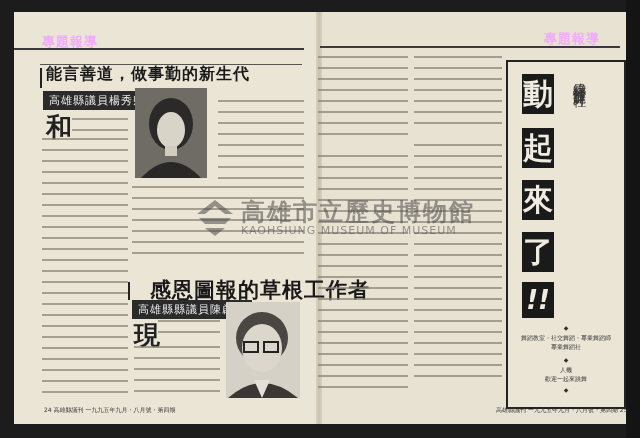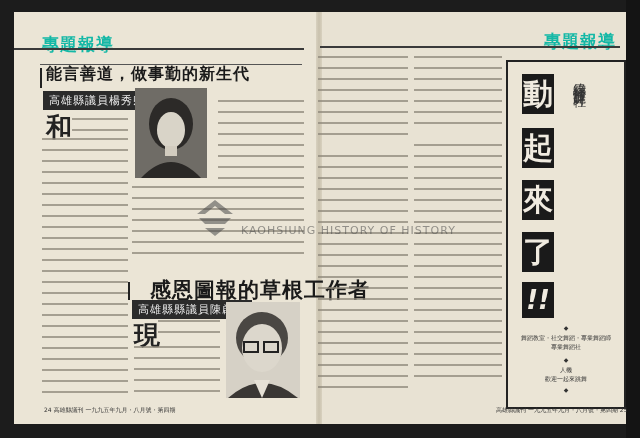--- a/index.html
+++ b/index.html
@@ -9,7 +9,7 @@
   .page-right{position:absolute;left:305px;top:0;width:307px;height:412px;background:#e8e2d3;}
   .gutter{position:absolute;left:302px;top:0;width:6px;height:412px;background:linear-gradient(90deg,#d8d1bf,#c9c1ad,#d8d1bf);}
   .edge{position:absolute;right:0;top:0;width:14px;height:438px;background:#141414;}
-  .section-head{position:absolute;font-size:17px;font-weight:bold;color:#14b8a6;letter-spacing:1px;}
+  .section-head{position:absolute;font-size:13px;font-weight:bold;color:#f0abfc;letter-spacing:1px;}
   .rule{position:absolute;height:2px;background:#3a3a3a;}
   .thin-rule{position:absolute;height:1px;background:#555;}
   .headline{position:absolute;font-size:16px;font-weight:bold;color:#1a1a1a;letter-spacing:1px;white-space:nowrap;}

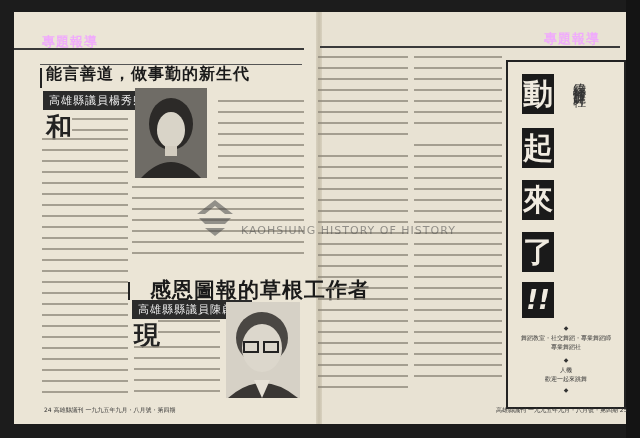--- a/index.html
+++ b/index.html
@@ -228,6 +228,7 @@
     <path d="M4 20 L36 20 L30 26 L10 26 Z" fill="#4b4b4b"></path>
     <path d="M10 30 L30 30 L20 38 Z" fill="#4b4b4b"></path>
   </svg>
+  <div class="wm-cn">高雄市立歷史博物館</div>
   <div class="wm-en">KAOHSIUNG HISTORY OF HISTORY</div>
 </div>
 

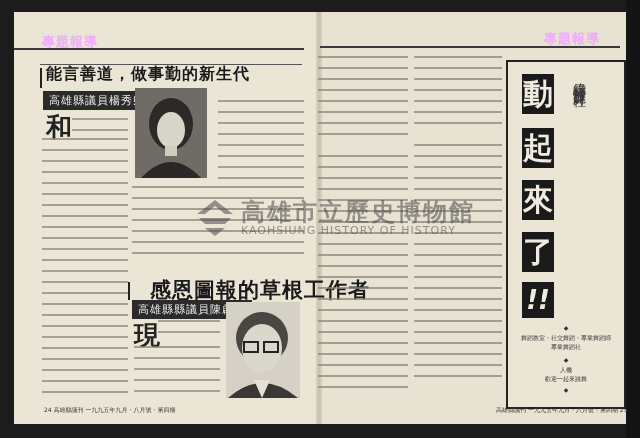--- a/index.html
+++ b/index.html
@@ -229,7 +229,7 @@
     <path d="M10 30 L30 30 L20 38 Z" fill="#4b4b4b"></path>
   </svg>
   <div class="wm-cn">高雄市立歷史博物館</div>
-  <div class="wm-en">KAOHSIUNG HISTORY OF HISTORY</div>
+  <div class="wm-en">KAOHSIUNG MUSEUM OF MUSEUM</div>
 </div>
 
 </body></html>

